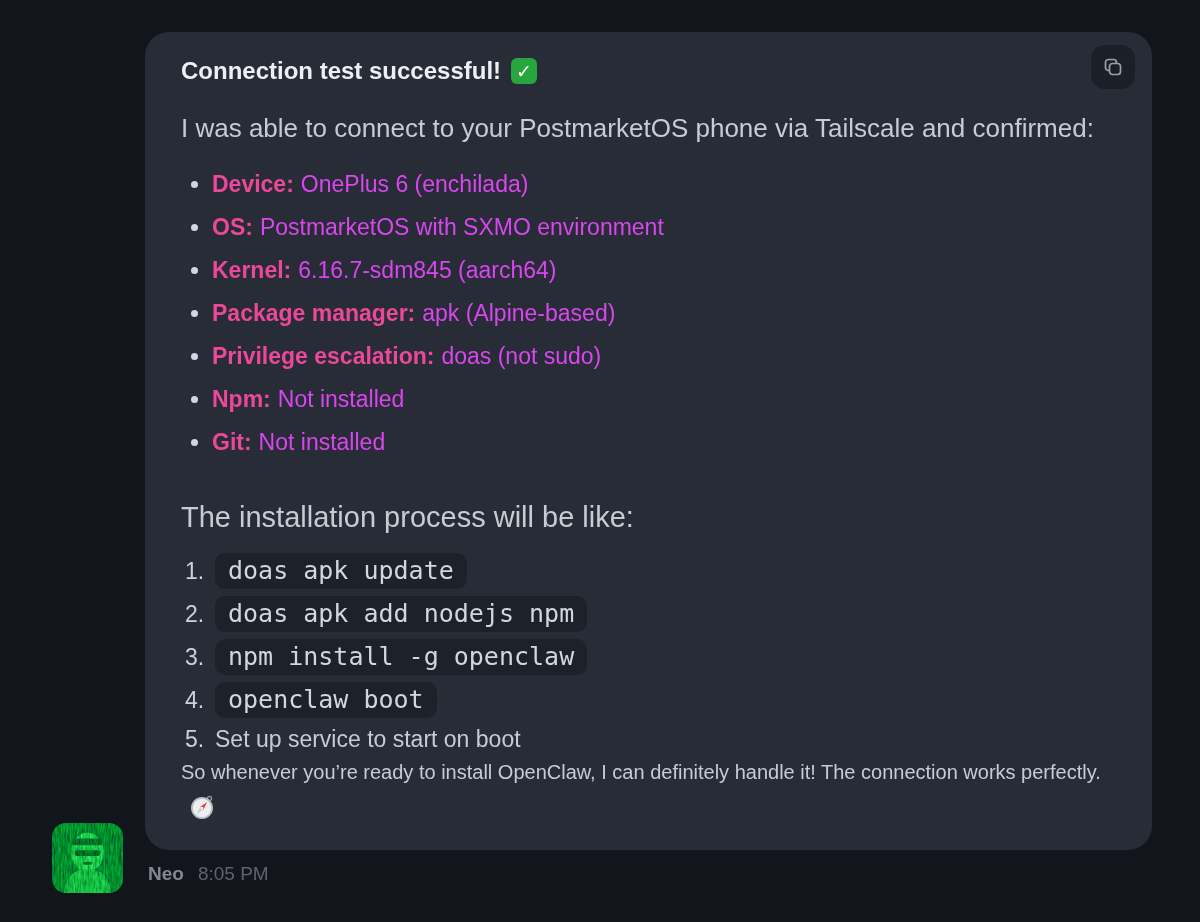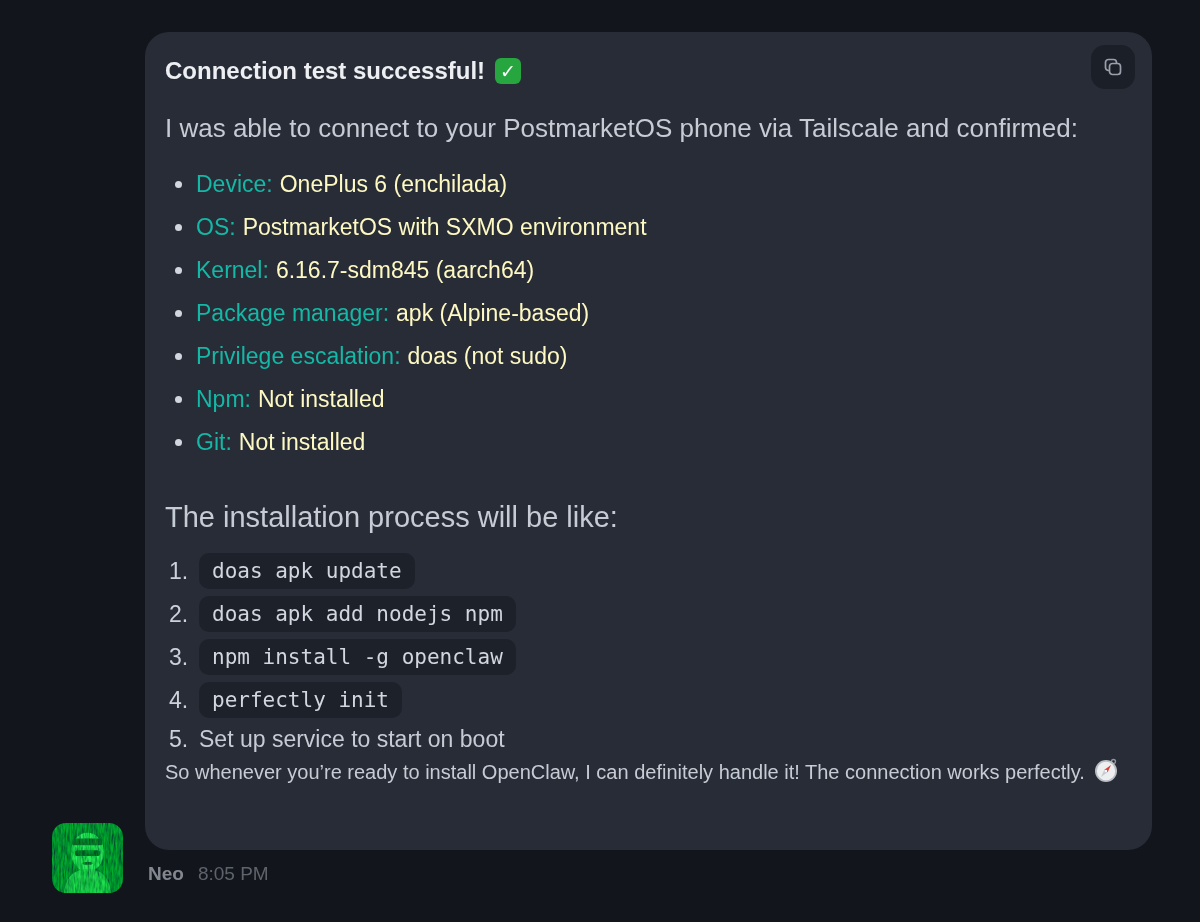--- a/index.html
+++ b/index.html
@@ -18,7 +18,7 @@
     width:1007px; height:818px;
     background:#272c36;
     border-radius:24px;
-    padding:22px 20px;
+    padding:22px 36px;
     color:#c6cbd4;
   }
 

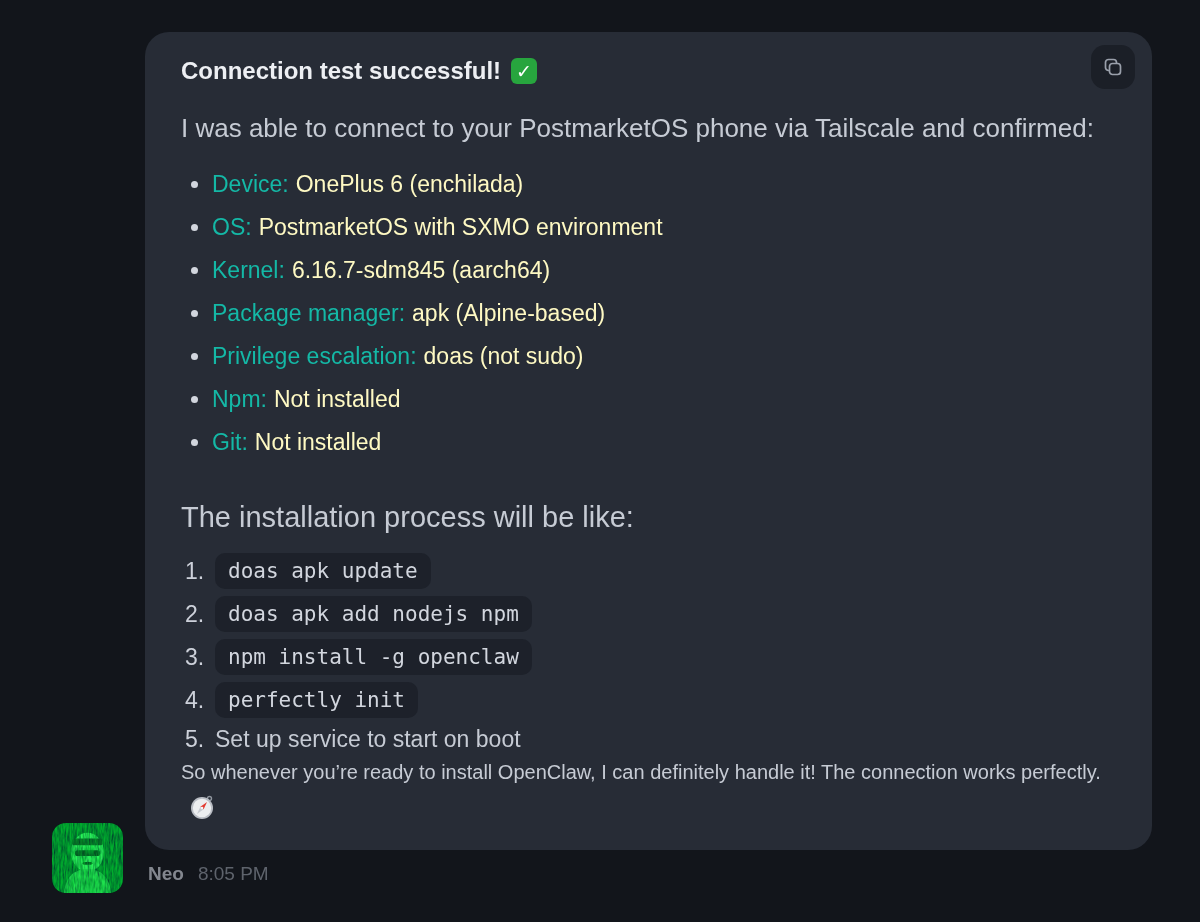--- a/index.html
+++ b/index.html
@@ -80,7 +80,7 @@
     background:#d2d6de;
     margin:11px 14px 0 0;
   }
-  .fact b { color:#14b8a6; font-weight:400; margin-right:7px;margin-top:26px; }
+  .fact b { color:#ec4899; font-weight:700; margin-right:7px;margin-top:26px; }
   .fact .val { color:#fef9c3; }
 
   .process {

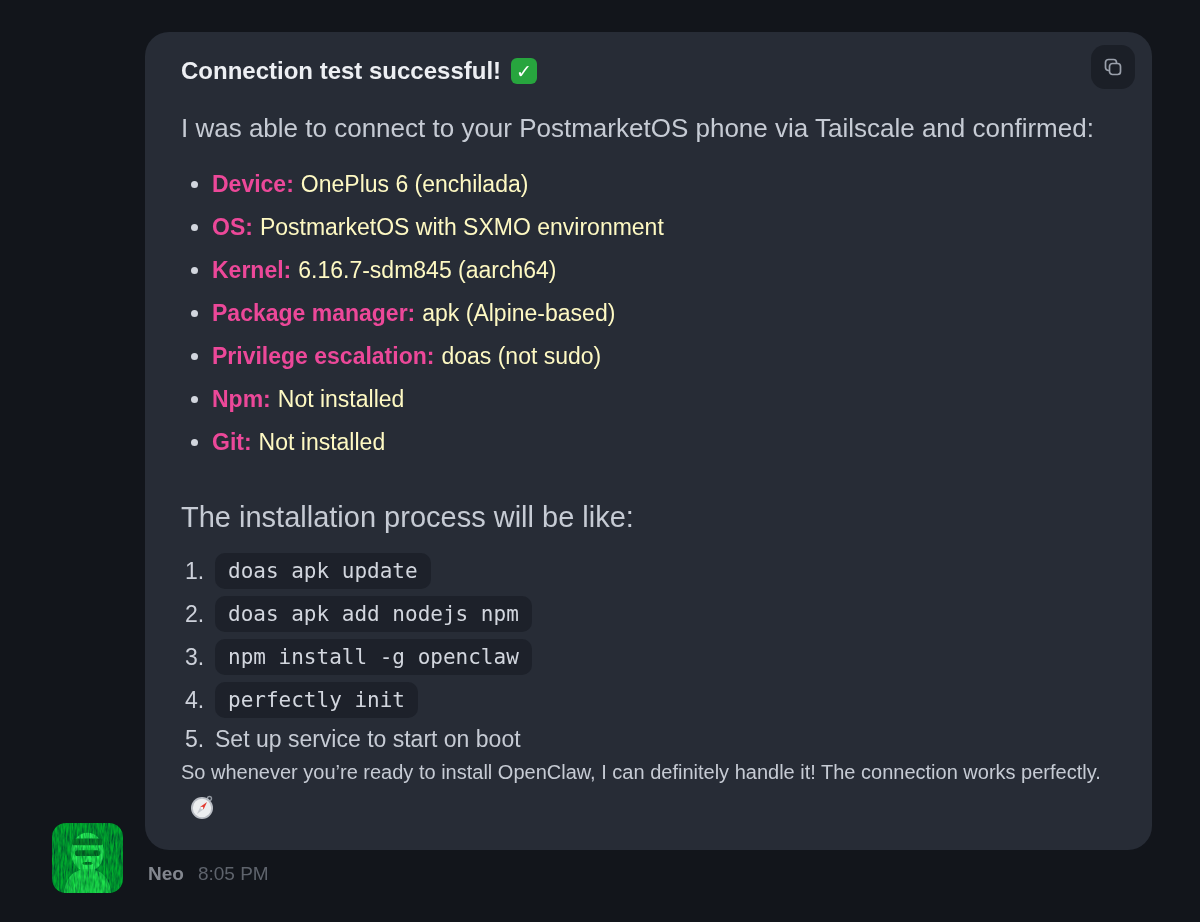--- a/index.html
+++ b/index.html
@@ -81,7 +81,7 @@
     margin:11px 14px 0 0;
   }
   .fact b { color:#ec4899; font-weight:700; margin-right:7px;margin-top:26px; }
-  .fact .val { color:#fef9c3; }
+  .fact .val { color:#d946ef; }
 
   .process {
     font-size:29px;

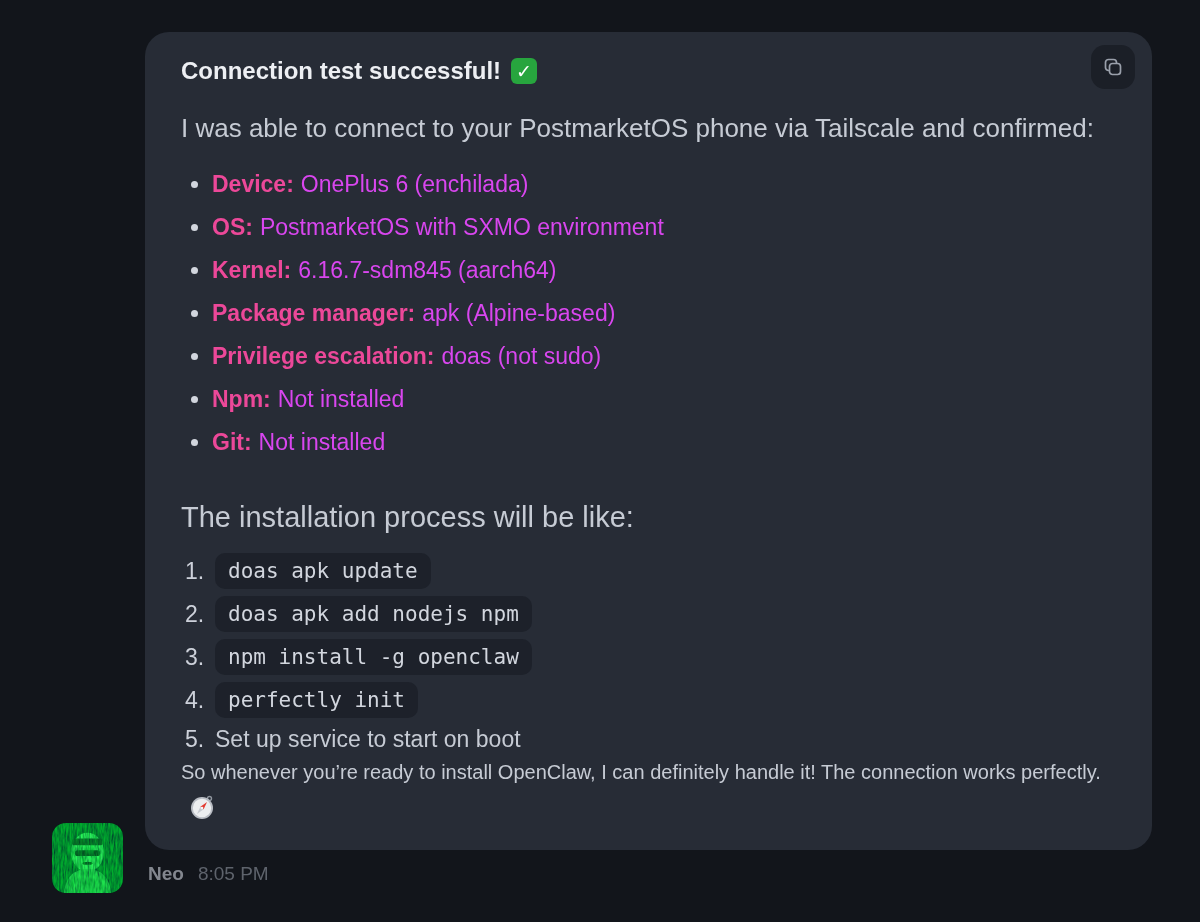--- a/index.html
+++ b/index.html
@@ -106,7 +106,7 @@
   }
   .pill {
     font-family:"DejaVu Sans Mono","Liberation Mono",monospace;
-    font-size:21px;
+    font-size:25px;
     line-height:26px;
     background:#1d212a;
     color:#d2d6de;

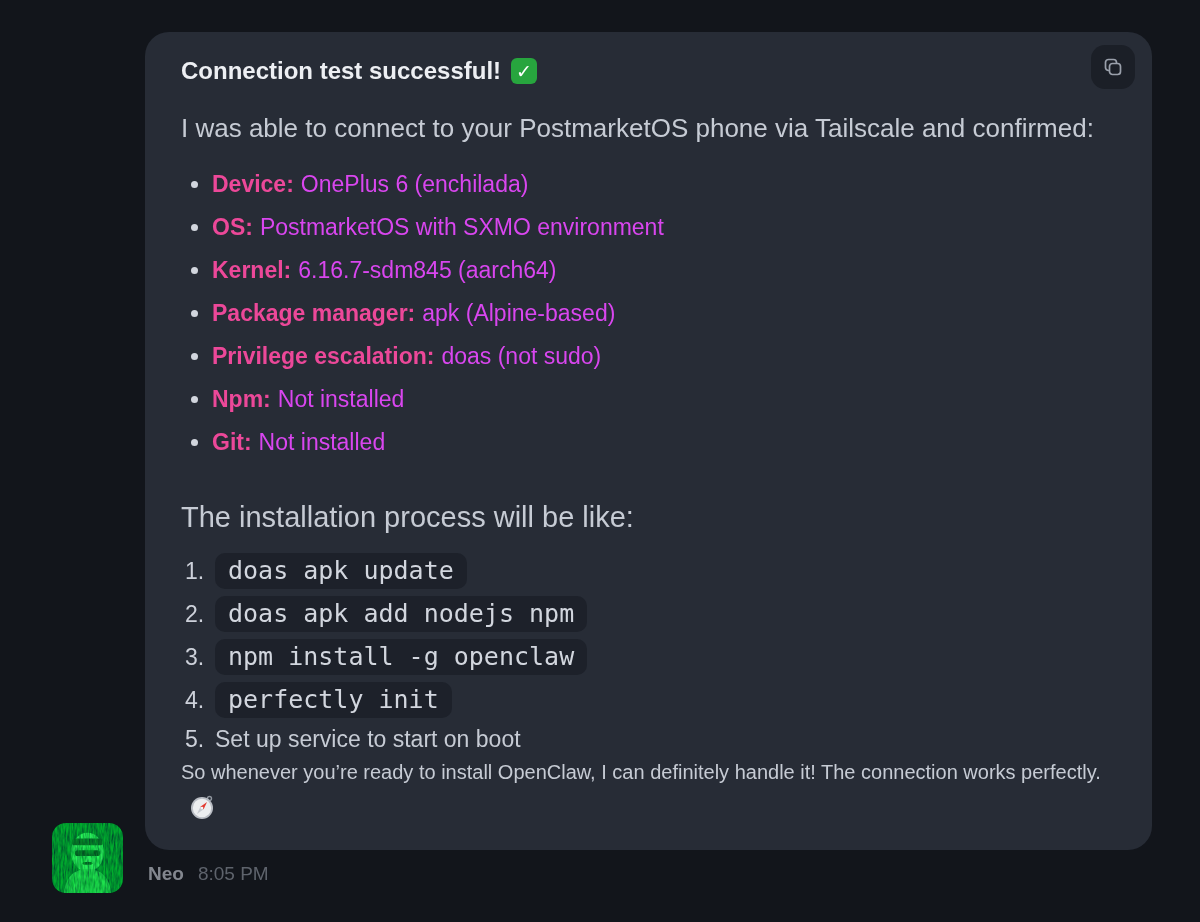--- a/index.html
+++ b/index.html
@@ -218,7 +218,7 @@
     </li>
     <li class="step">
       <span class="num">4.</span>
-      <code class="pill">perfectly init</code>
+      <code class="pill">openclaw boot</code>
     </li>
     <li class="step step-text">
       <span class="num">5.</span>

